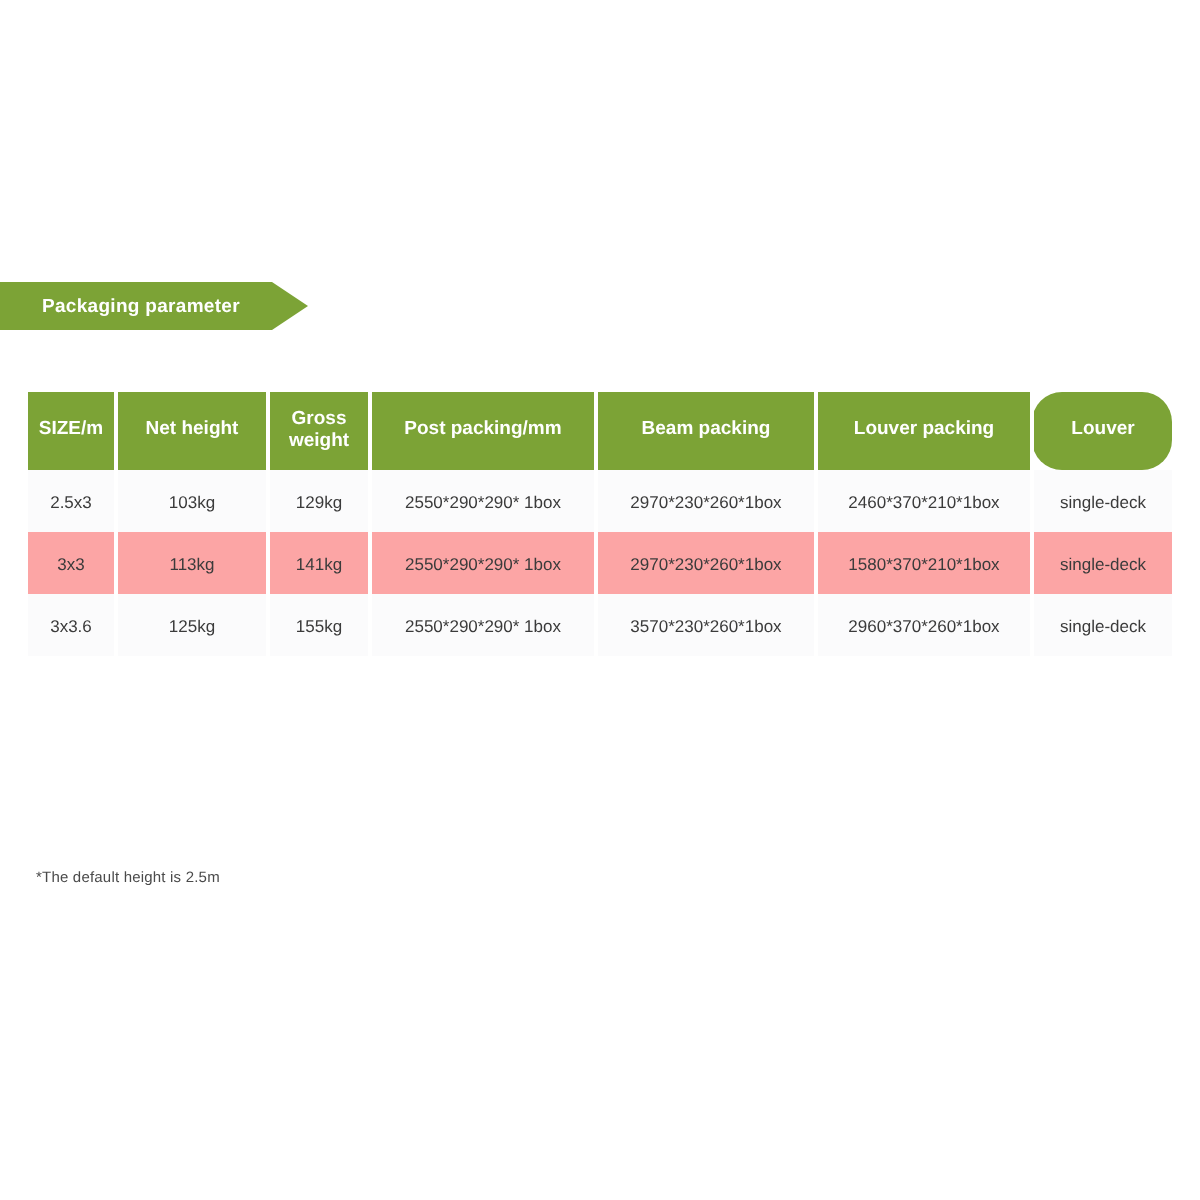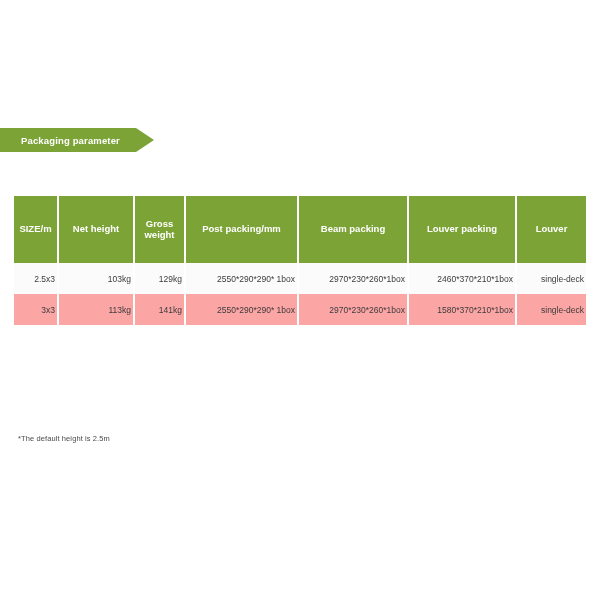--- a/index.html
+++ b/index.html
@@ -19,7 +19,7 @@
   .banner-wrap {
     position: absolute;
     left: 0;
-    top: 128px;
+    top: 141px;
     height: 24px;
     width: 154px;
   }

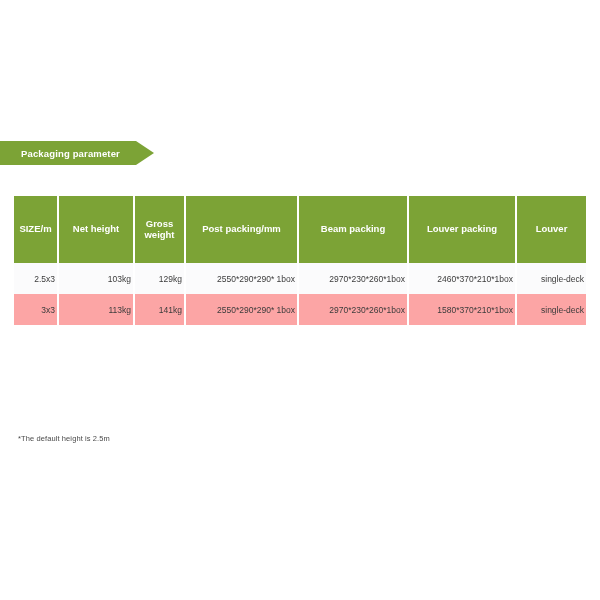--- a/index.html
+++ b/index.html
@@ -63,7 +63,7 @@
     text-align: center;
     vertical-align: middle;
     border-right: 2px solid #ffffff;
-    padding: 16px 1px;
+    padding: 2px 1px;
     line-height: 1.12;
   }
   table.spec thead th:last-child {

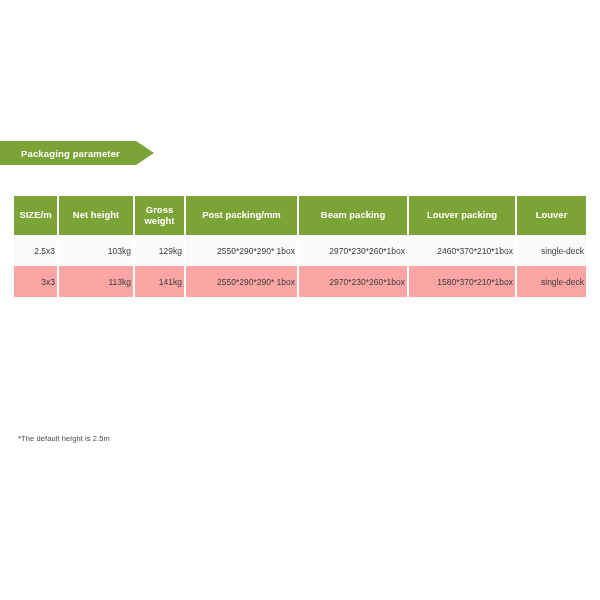--- a/index.html
+++ b/index.html
@@ -68,6 +68,7 @@
   }
   table.spec thead th:last-child {
     border-right: none;
+    border-radius: 15px;
   }
   table.spec tbody td {
     height: 29px;

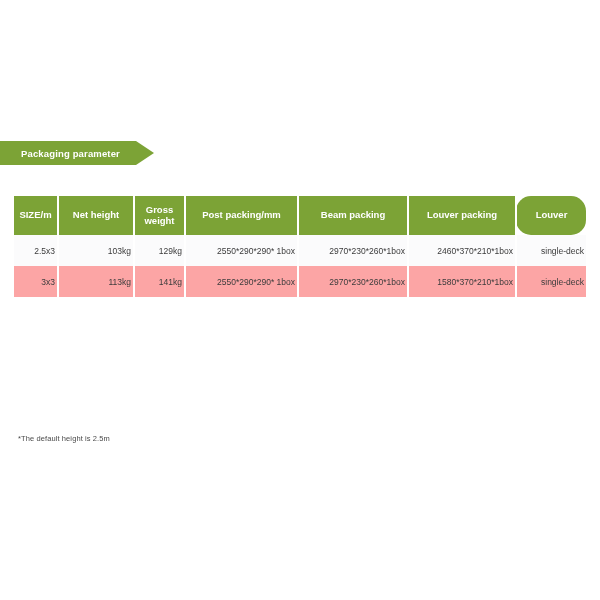--- a/index.html
+++ b/index.html
@@ -74,7 +74,7 @@
     height: 29px;
     font-size: 8.5px;
     color: #3b3b3b;
-    text-align: right;
+    text-align: center;
     vertical-align: middle;
     border-right: 2px solid #ffffff;
     padding: 1px 2px;

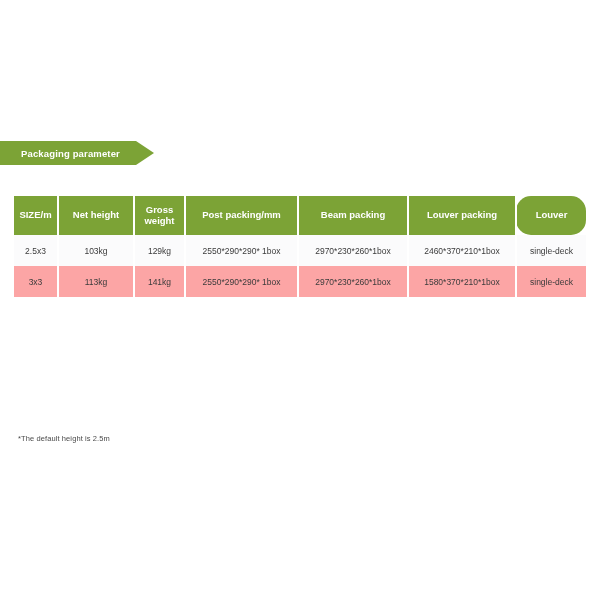--- a/index.html
+++ b/index.html
@@ -160,6 +160,15 @@
         <td>1580*370*210*1box</td>
         <td>single-deck</td>
       </tr>
+      <tr class="row-odd">
+        <td>3x3.6</td>
+        <td>125kg</td>
+        <td>155kg</td>
+        <td>2550*290*290* 1box</td>
+        <td>3570*230*260*1box</td>
+        <td>2960*370*260*1box</td>
+        <td>single-deck</td>
+      </tr>
     </tbody>
   </table>
 </div>

